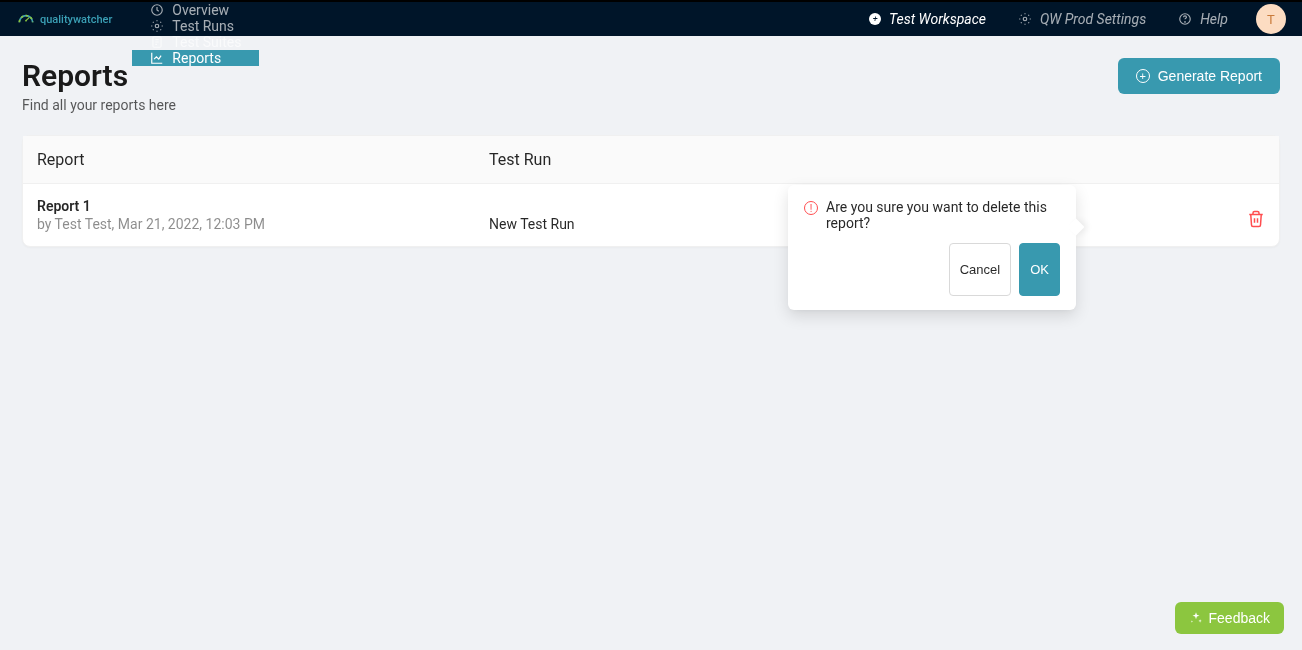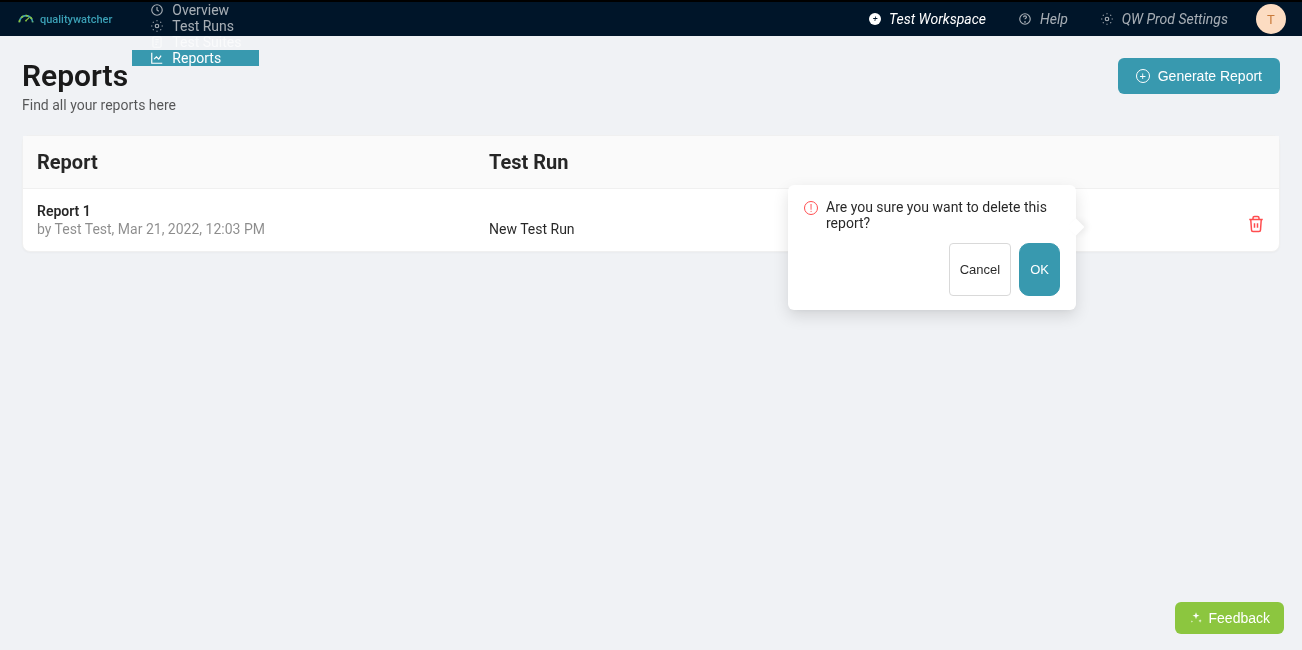--- a/index.html
+++ b/index.html
@@ -355,21 +355,21 @@
     <div class="header-right-item">
       <span class="nav-icon">
         <svg viewBox="0 0 24 24" fill="none" stroke="currentColor" stroke-width="2">
+            <circle cx="12" cy="12" r="3"></circle>
+            <path d="M12 2v2M12 20v2M4.9 4.9l1.4 1.4M17.7 17.7l1.4 1.4M2 12h2M20 12h2M4.9 19.1l1.4-1.4M17.7 6.3l1.4-1.4"></path>
+          </svg>
+      </span>
+      <span>QW Prod Settings</span>
+    </div>
+    <div class="header-right-item">
+      <span class="nav-icon">
+        <svg viewBox="0 0 24 24" fill="none" stroke="currentColor" stroke-width="2">
             <circle cx="12" cy="12" r="9"></circle>
             <path d="M9.5 9a2.5 2.5 0 0 1 5 0c0 1.5-2.5 2-2.5 3.5"></path>
             <circle cx="12" cy="17" r="0.5" fill="currentColor"></circle>
           </svg>
       </span>
       <span>Help</span>
-    </div>
-    <div class="header-right-item">
-      <span class="nav-icon">
-        <svg viewBox="0 0 24 24" fill="none" stroke="currentColor" stroke-width="2">
-            <circle cx="12" cy="12" r="3"></circle>
-            <path d="M12 2v2M12 20v2M4.9 4.9l1.4 1.4M17.7 17.7l1.4 1.4M2 12h2M20 12h2M4.9 19.1l1.4-1.4M17.7 6.3l1.4-1.4"></path>
-          </svg>
-      </span>
-      <span>QW Prod Settings</span>
     </div>
     <div class="avatar">
       <span>T</span>

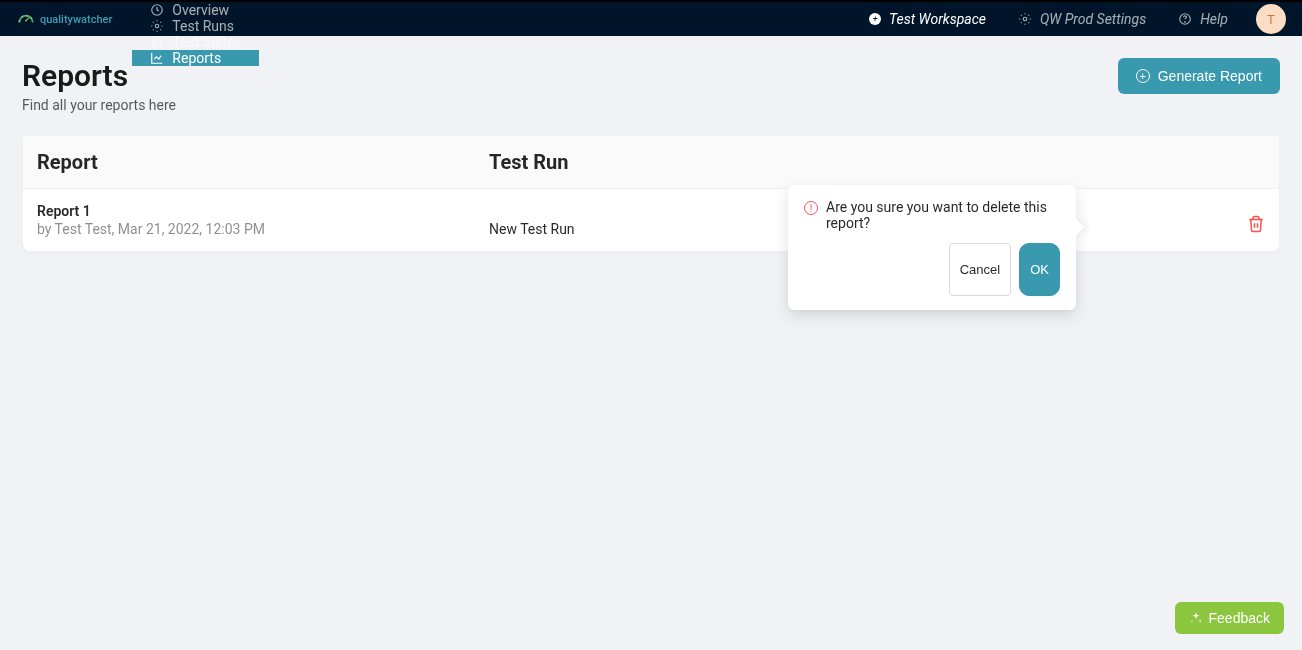--- a/index.html
+++ b/index.html
@@ -168,9 +168,9 @@
       padding: 14px;
     }
     .th {
-      font-size: 20px;
+      font-size: 16px;
       color: rgba(0,0,0,0.85);
-      font-weight: 700;
+      font-weight: 400;
     }
     .col-report { width: 452px; }
     .col-run { flex: 1; }

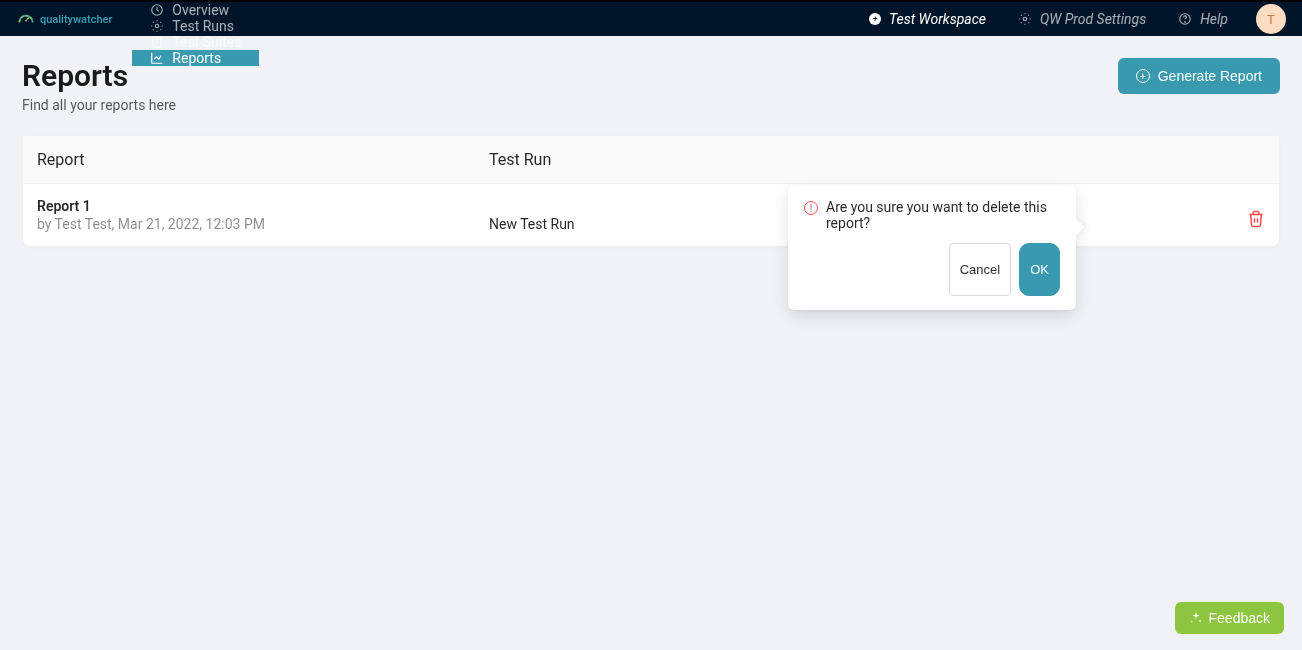--- a/index.html
+++ b/index.html
@@ -265,7 +265,6 @@
       background: #3899af;
       border-color: #3899af;
       color: #fff;
-      border-radius: 10px;
     }
 
     

